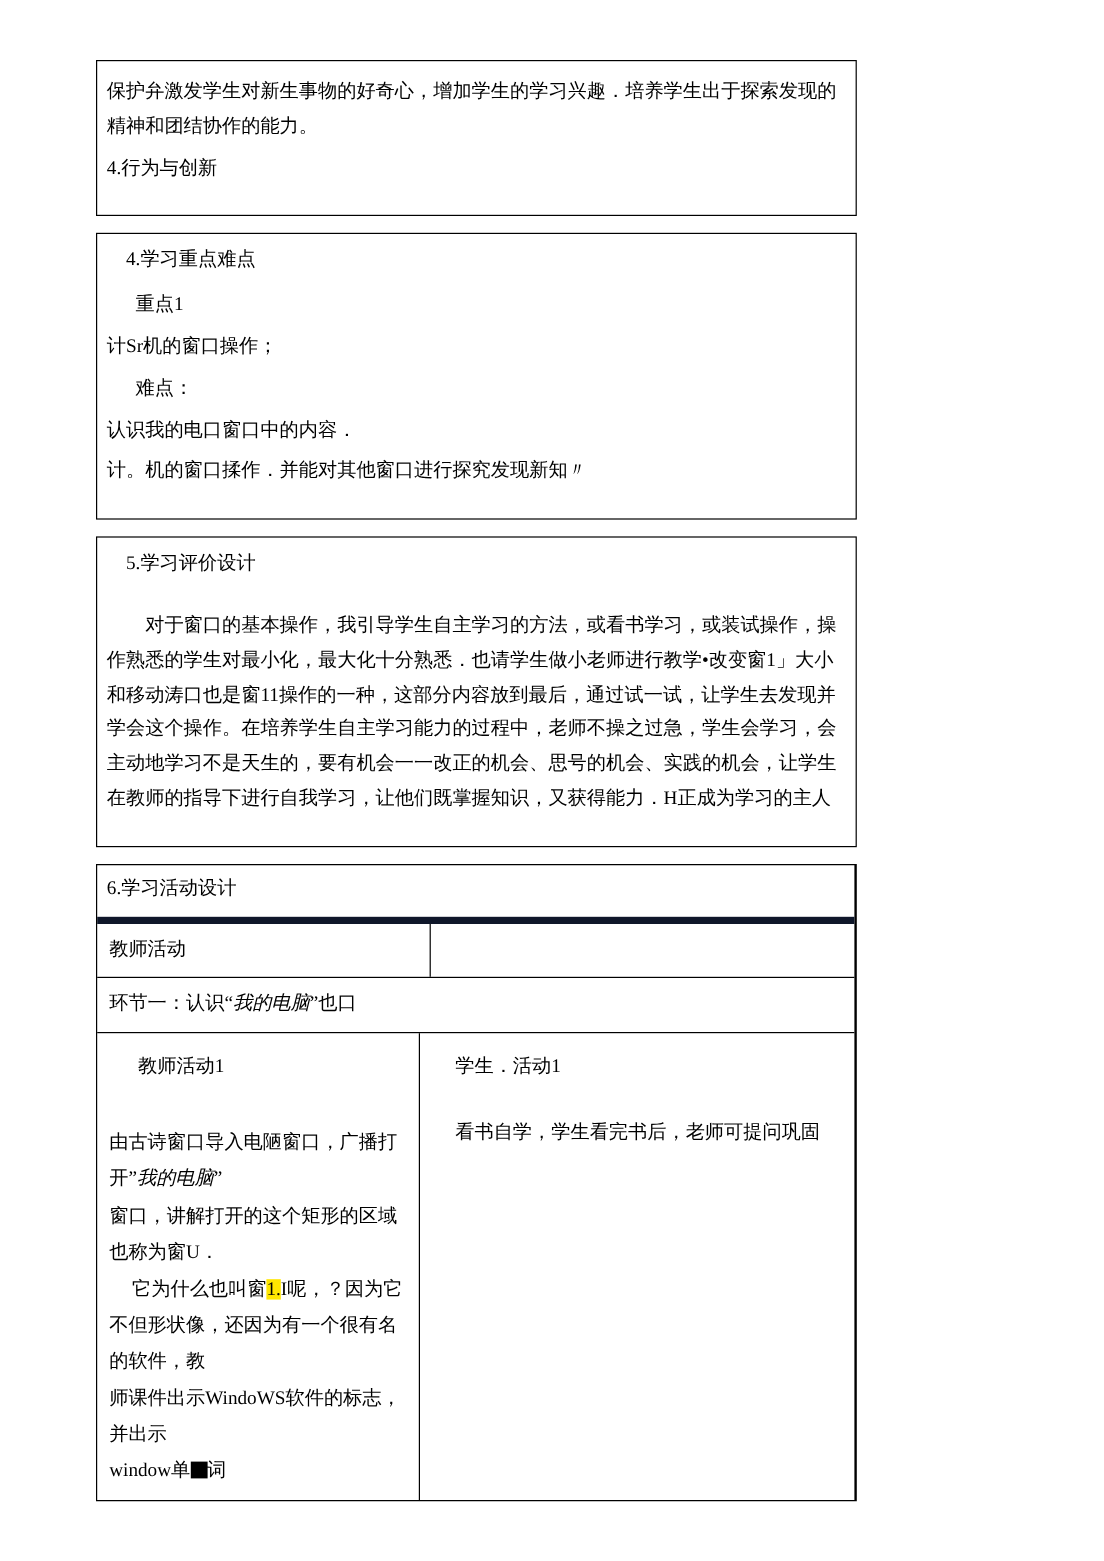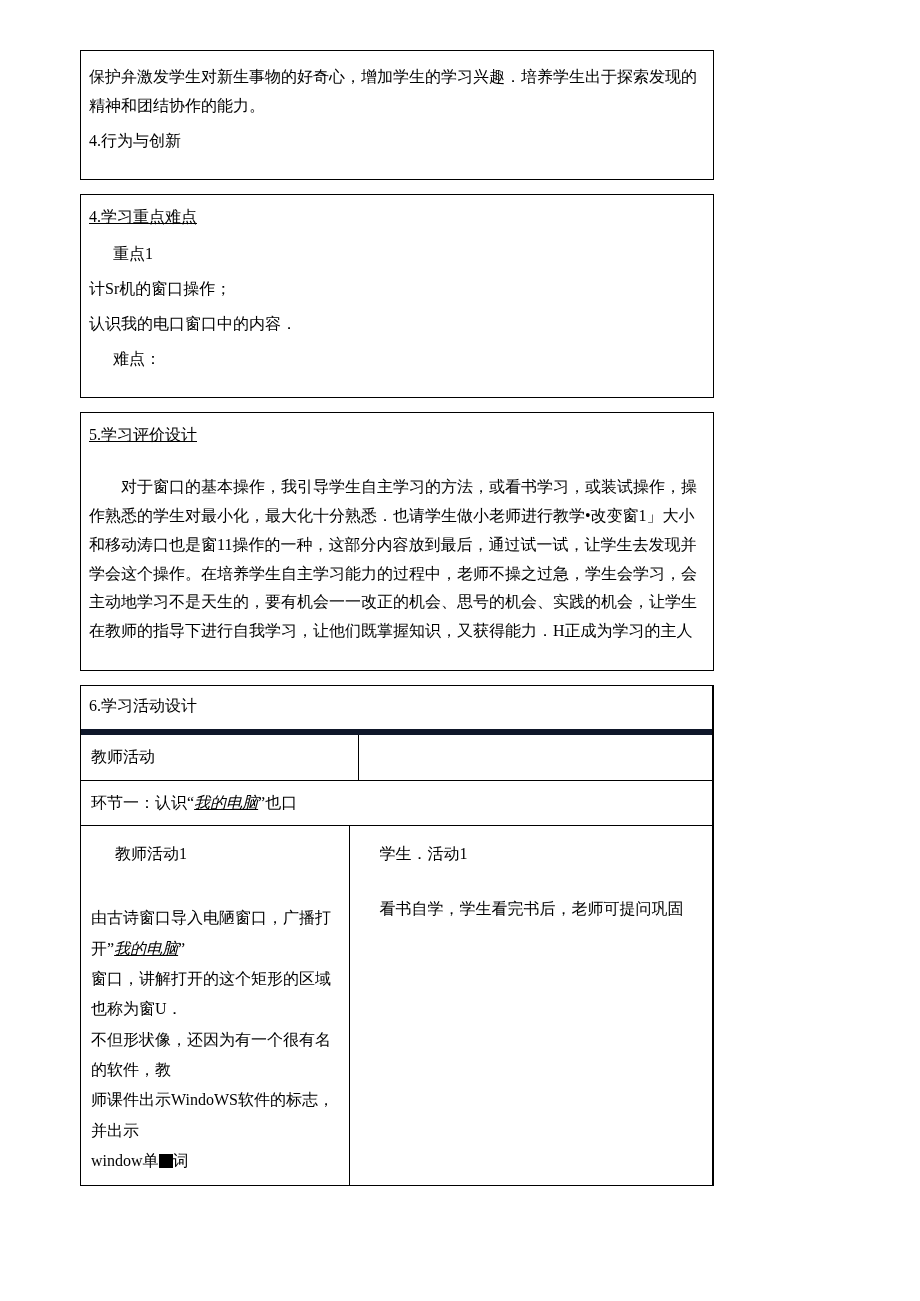--- a/index.html
+++ b/index.html
@@ -30,8 +30,7 @@
     padding-left: 24px;
   }
   .section-label {
-    margin: 2px 0 8px 0;
-    text-decoration: underline;
+    margin: 2px 0 8px 16px;
   }
   .italic {
     font-style: italic;

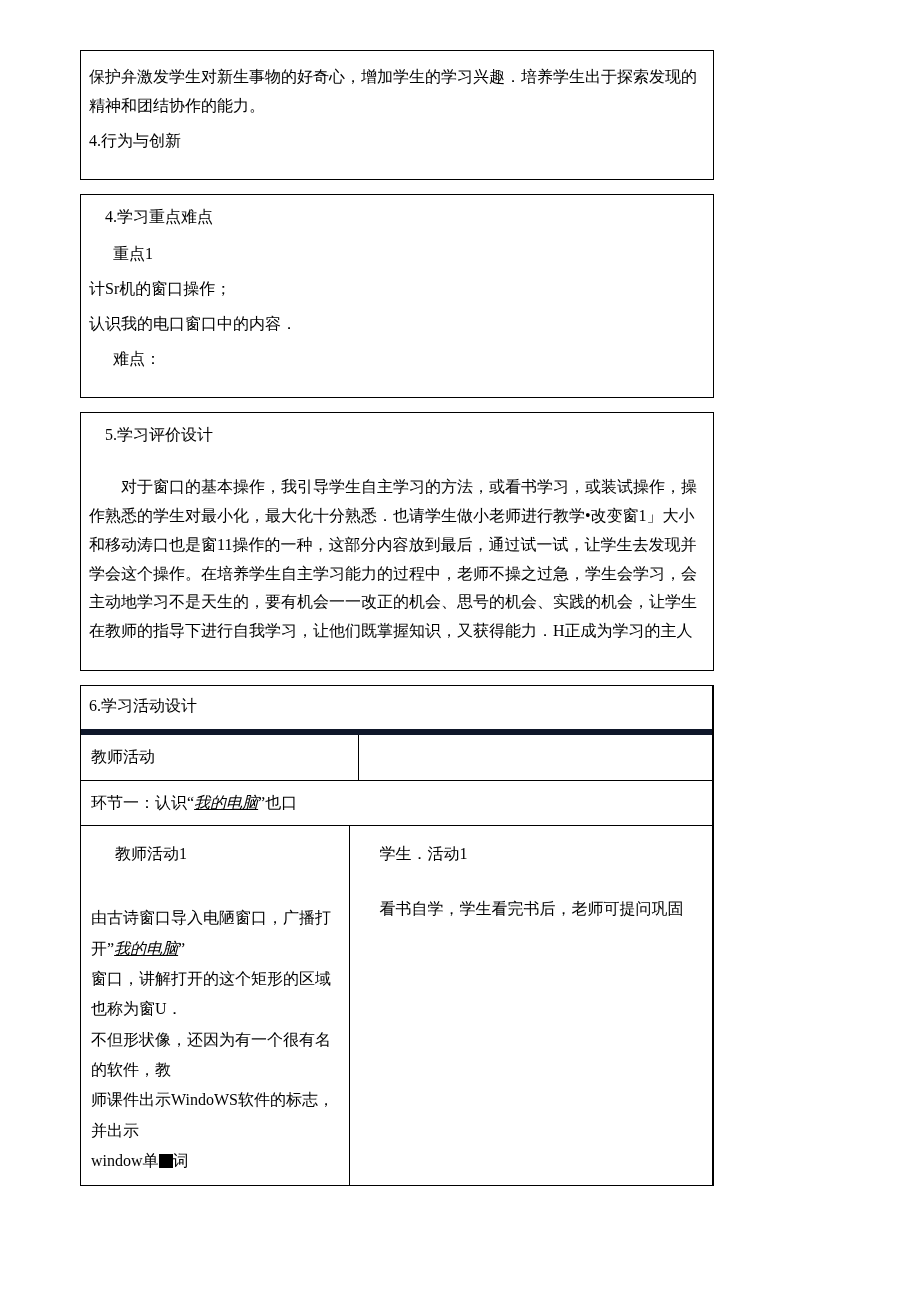--- a/index.html
+++ b/index.html
@@ -104,8 +104,8 @@
     <div class="section-label">4.学习重点难点</div>
     <div class="para indent1">重点1</div>
     <div class="para">计Sr机的窗口操作；</div>
+    <div class="para indent1">难点：</div>
     <div class="para">认识我的电口窗口中的内容．</div>
-    <div class="para indent1">难点：</div>
   </div>
 
   <div class="outer-cell">

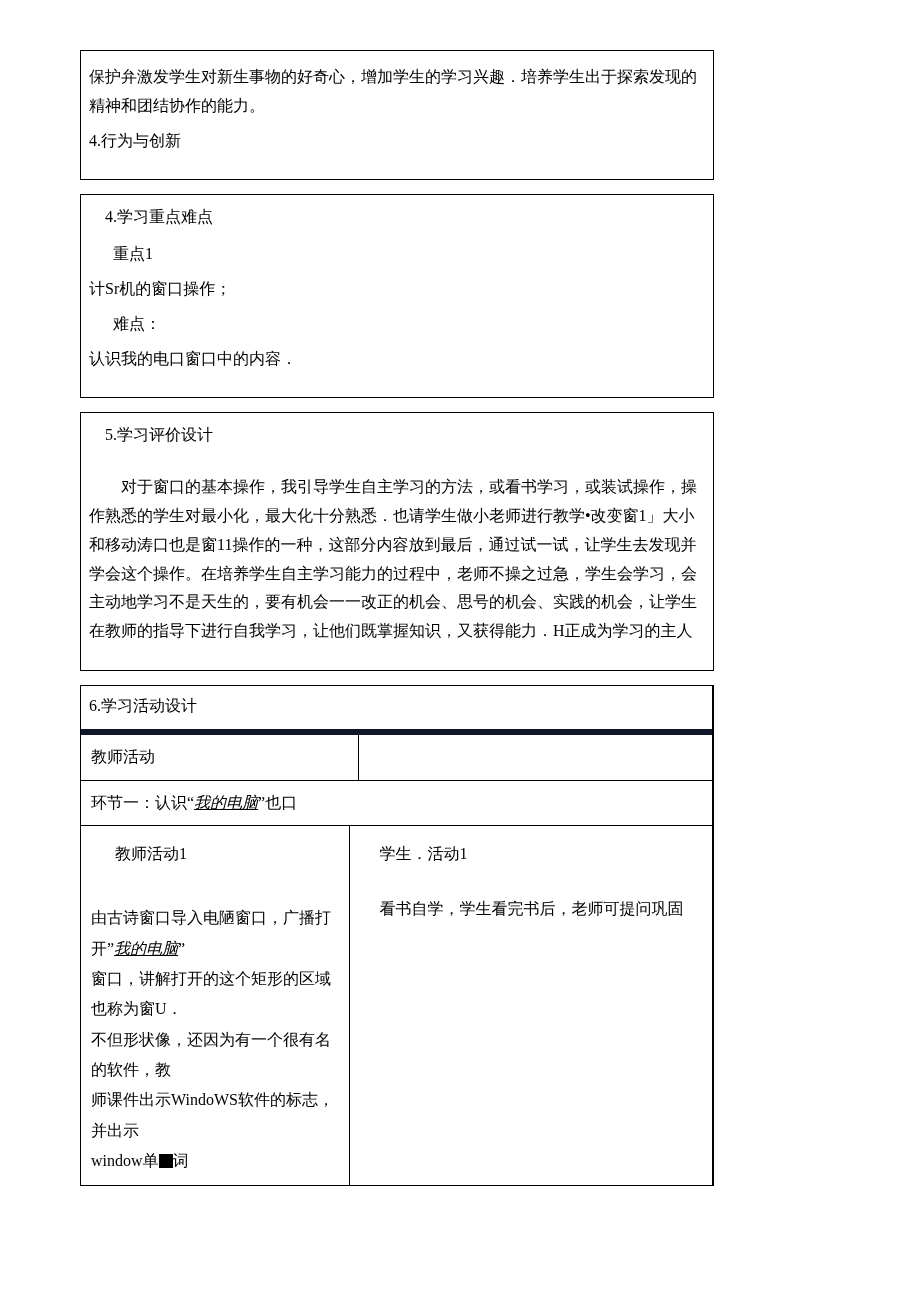--- a/index.html
+++ b/index.html
@@ -106,6 +106,7 @@
     <div class="para">计Sr机的窗口操作；</div>
     <div class="para indent1">难点：</div>
     <div class="para">认识我的电口窗口中的内容．</div>
+    <div class="para">计。机的窗口揉作．并能对其他窗口进行探究发现新知〃</div>
   </div>
 
   <div class="outer-cell">

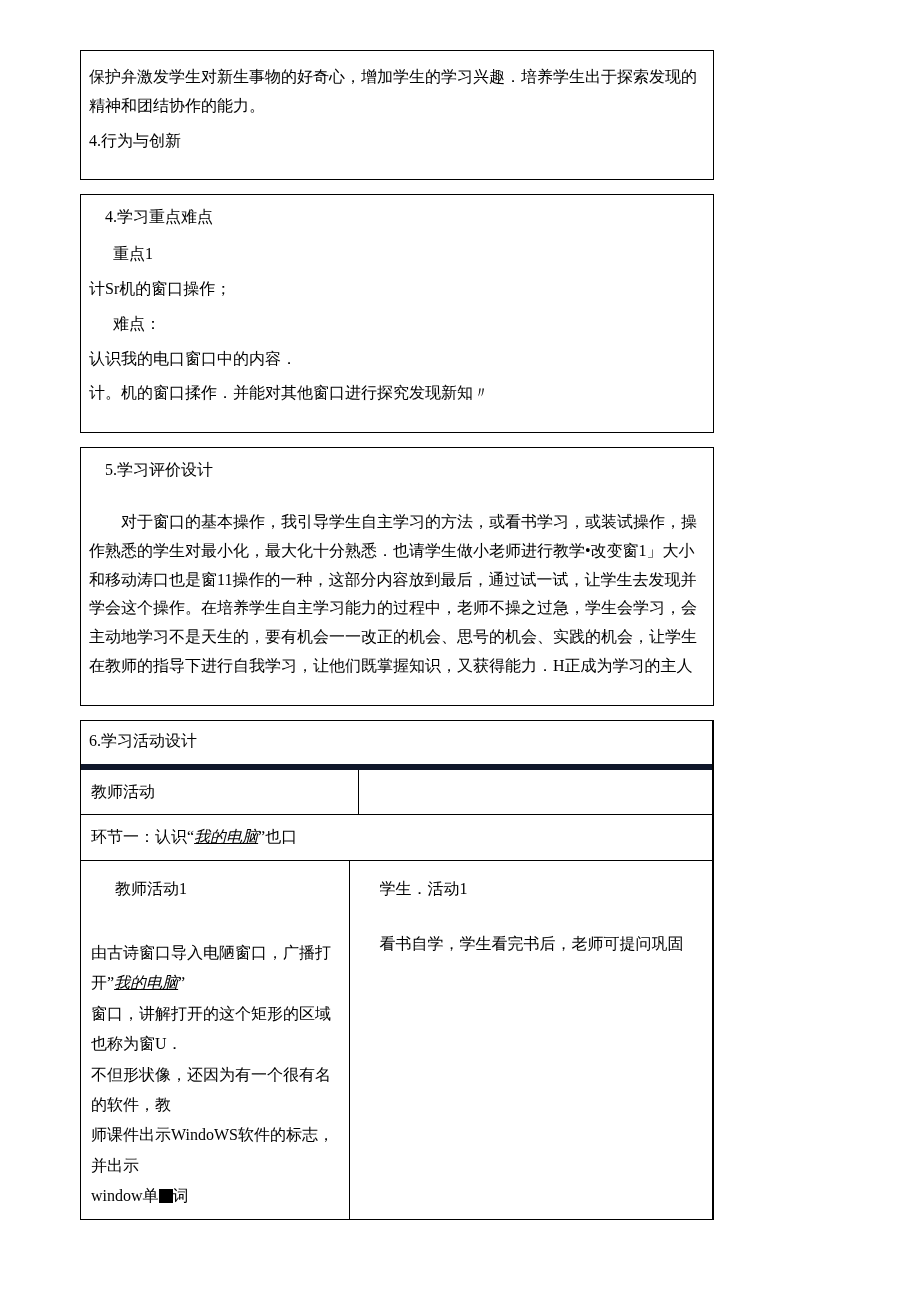--- a/index.html
+++ b/index.html
@@ -34,7 +34,6 @@
   }
   .italic {
     font-style: italic;
-    text-decoration: underline;
   }
   .hl {
     background: #ffe600;

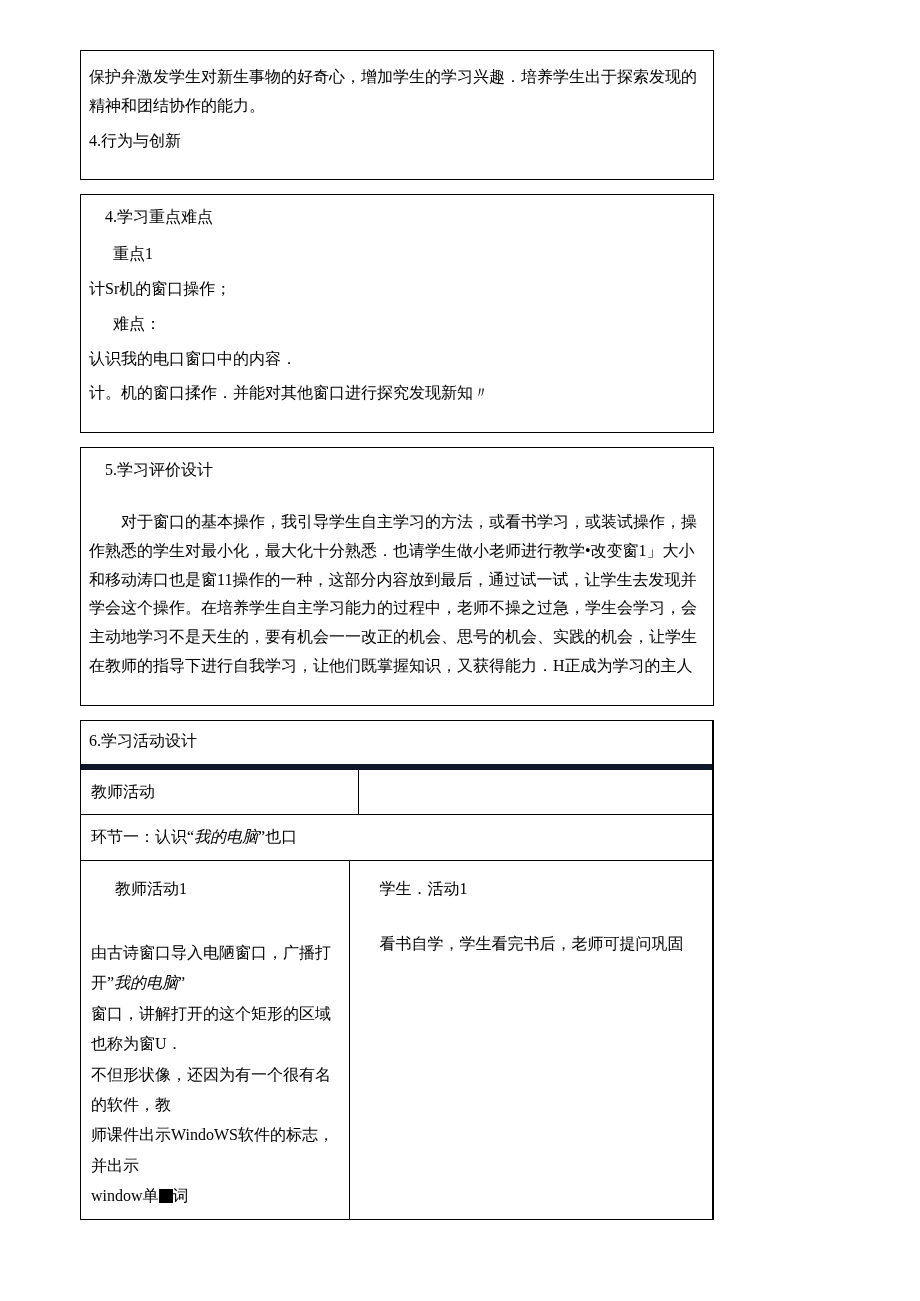--- a/index.html
+++ b/index.html
@@ -135,6 +135,9 @@
             <span>由古诗窗口导入电陋窗口，广播打开”</span><span class="italic">我的电脑</span><span>”</span>
           </span>
           <span class="line">窗口，讲解打开的这个矩形的区域也称为窗U．</span>
+          <span class="line r">
+            <span>它为什么也叫窗</span><span class="hl">1.</span><span>I呢，？因为它</span>
+          </span>
           <span class="line">不但形状像，还因为有一个很有名的软件，教</span>
           <span class="line">师课件出示WindoWS软件的标志，并出示</span>
           <span class="line">

